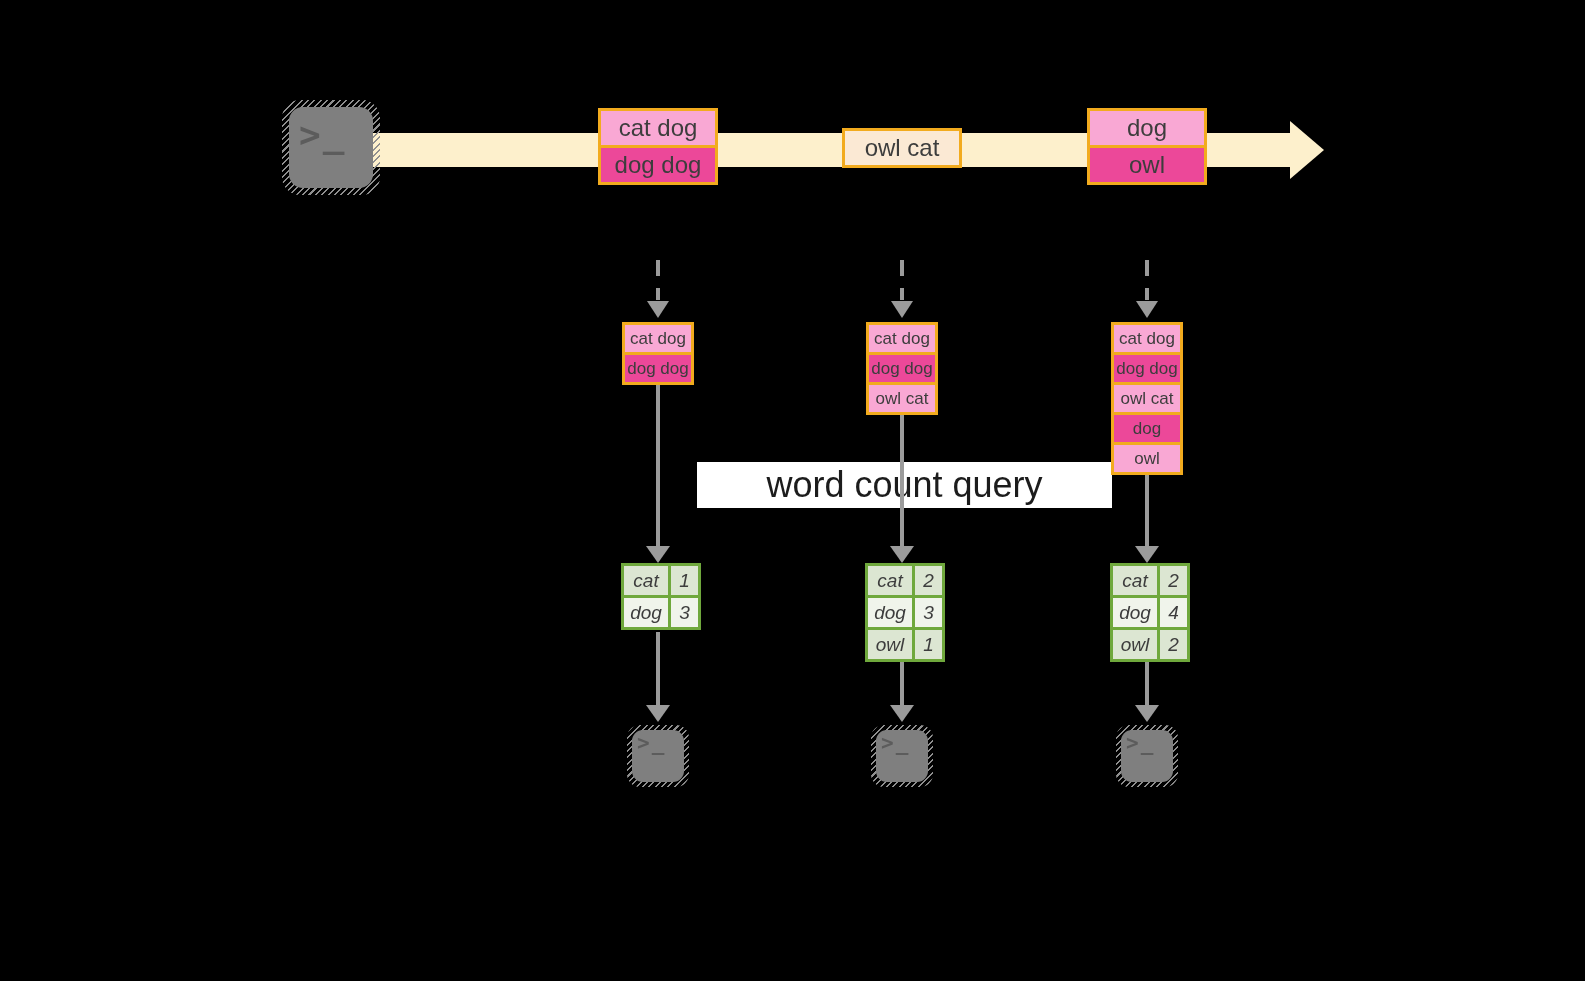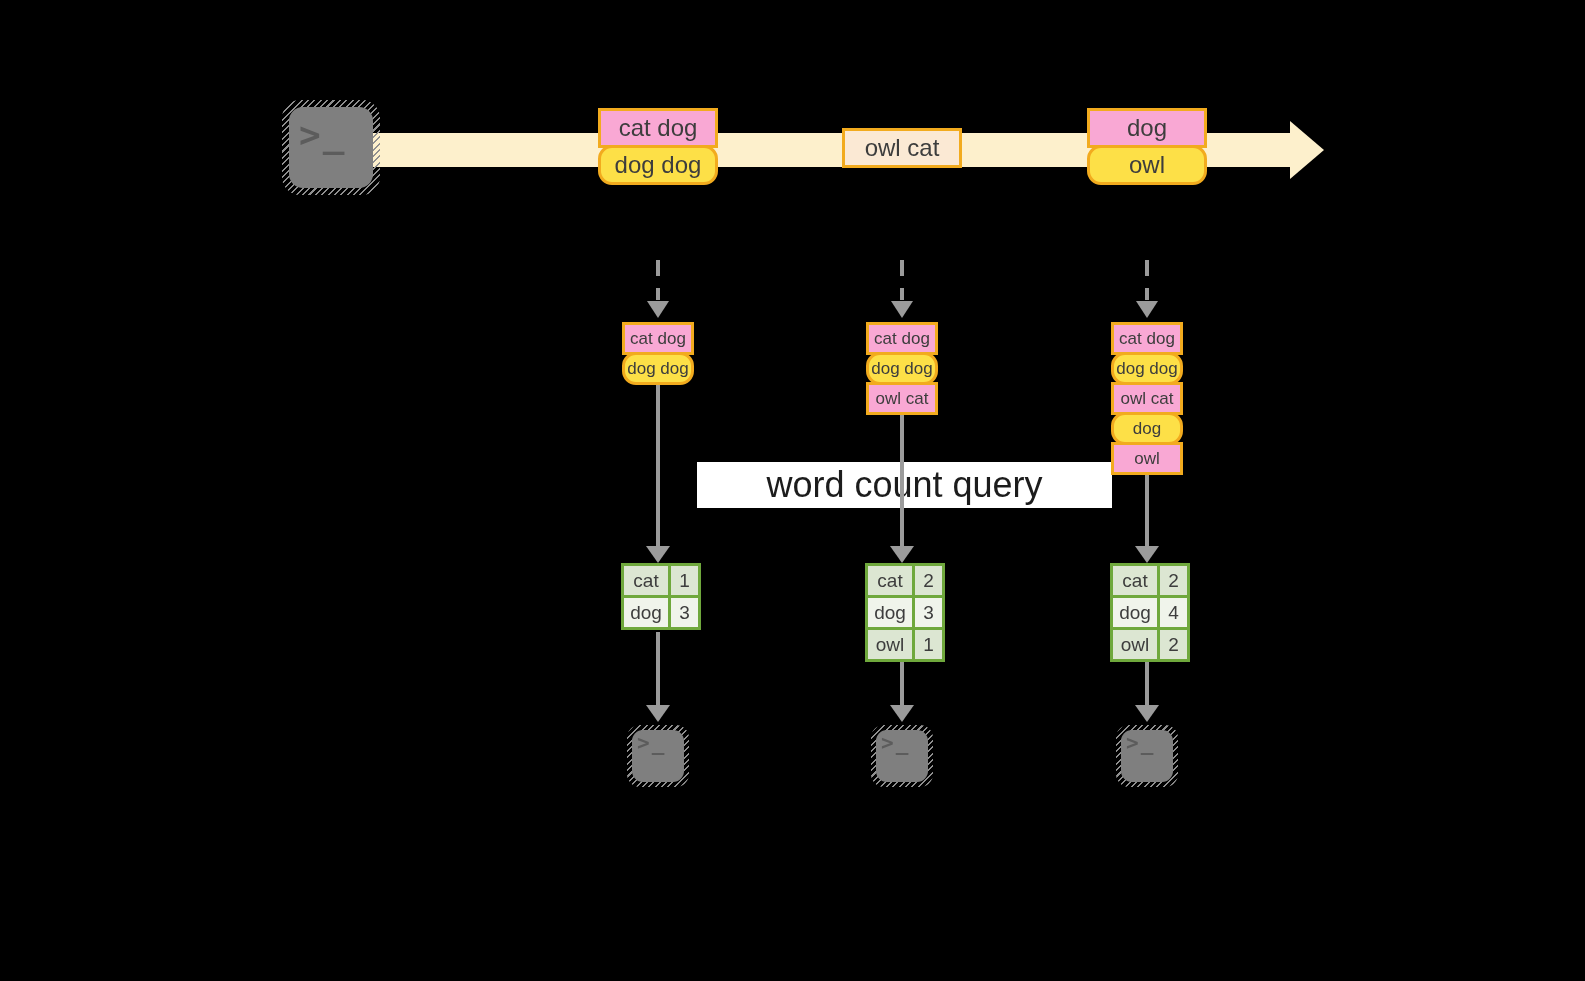--- a/index.html
+++ b/index.html
@@ -29,7 +29,7 @@
   .ecell:first-child{margin-top:0;}
   .fill-dark{background:#f9a8d4;}
   .fill-mid{background:#fbe9d4;}
-  .fill-light{background:#fde047;border-radius:14px;}
+  .fill-light{background:#ec4899;}
   
   .dasharrow{position:absolute;width:4px;height:40px;z-index:3;
     background:repeating-linear-gradient(to bottom,#9b9b9b 0 16px,transparent 16px 28px);}

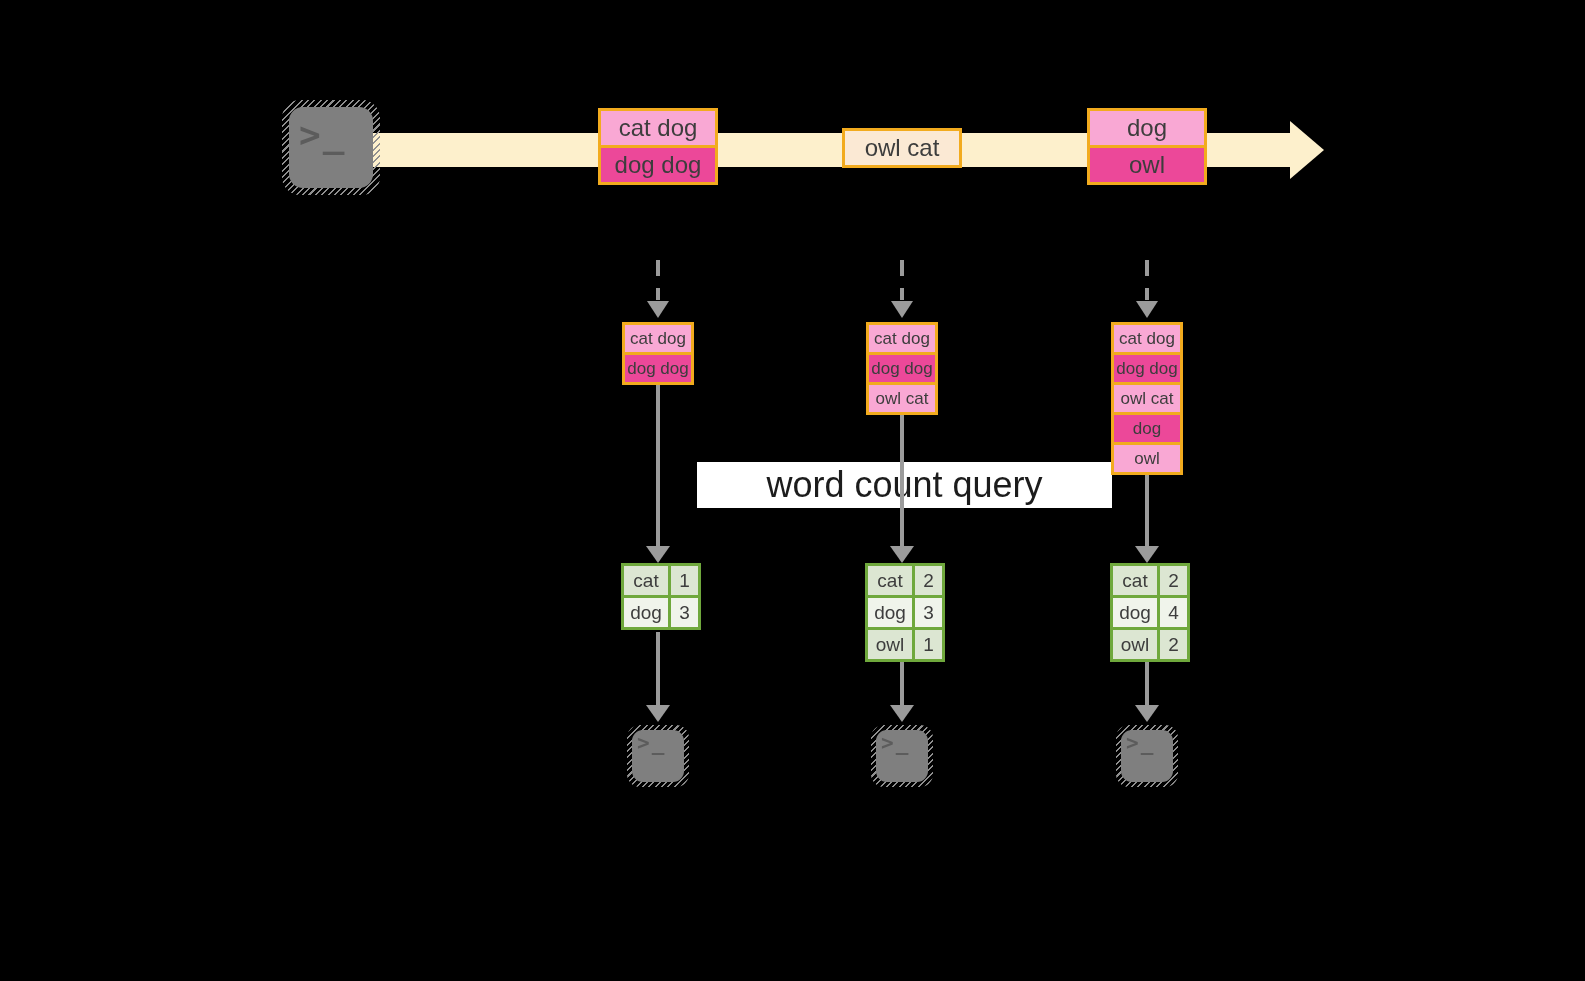--- a/index.html
+++ b/index.html
@@ -49,7 +49,7 @@
     border-left:12px solid transparent;border-right:12px solid transparent;border-top:17px solid #9b9b9b;}
   
   .gtable{position:absolute;border-collapse:collapse;z-index:10;}
-  .gtable td{border:3px solid #6fa83c;text-align:center;font-size:19px;color:#3d3d3d;height:29px;padding:0;}
+  .gtable td{border:3px solid #6fa83c;text-align:center;font-size:19px;color:#3d3d3d;height:29px;padding:0;font-style:italic;}
   .gtable td.w{width:44px;}
   .gtable td.n{width:27px;}
   .r-dark td{background:#dce6d2;}

